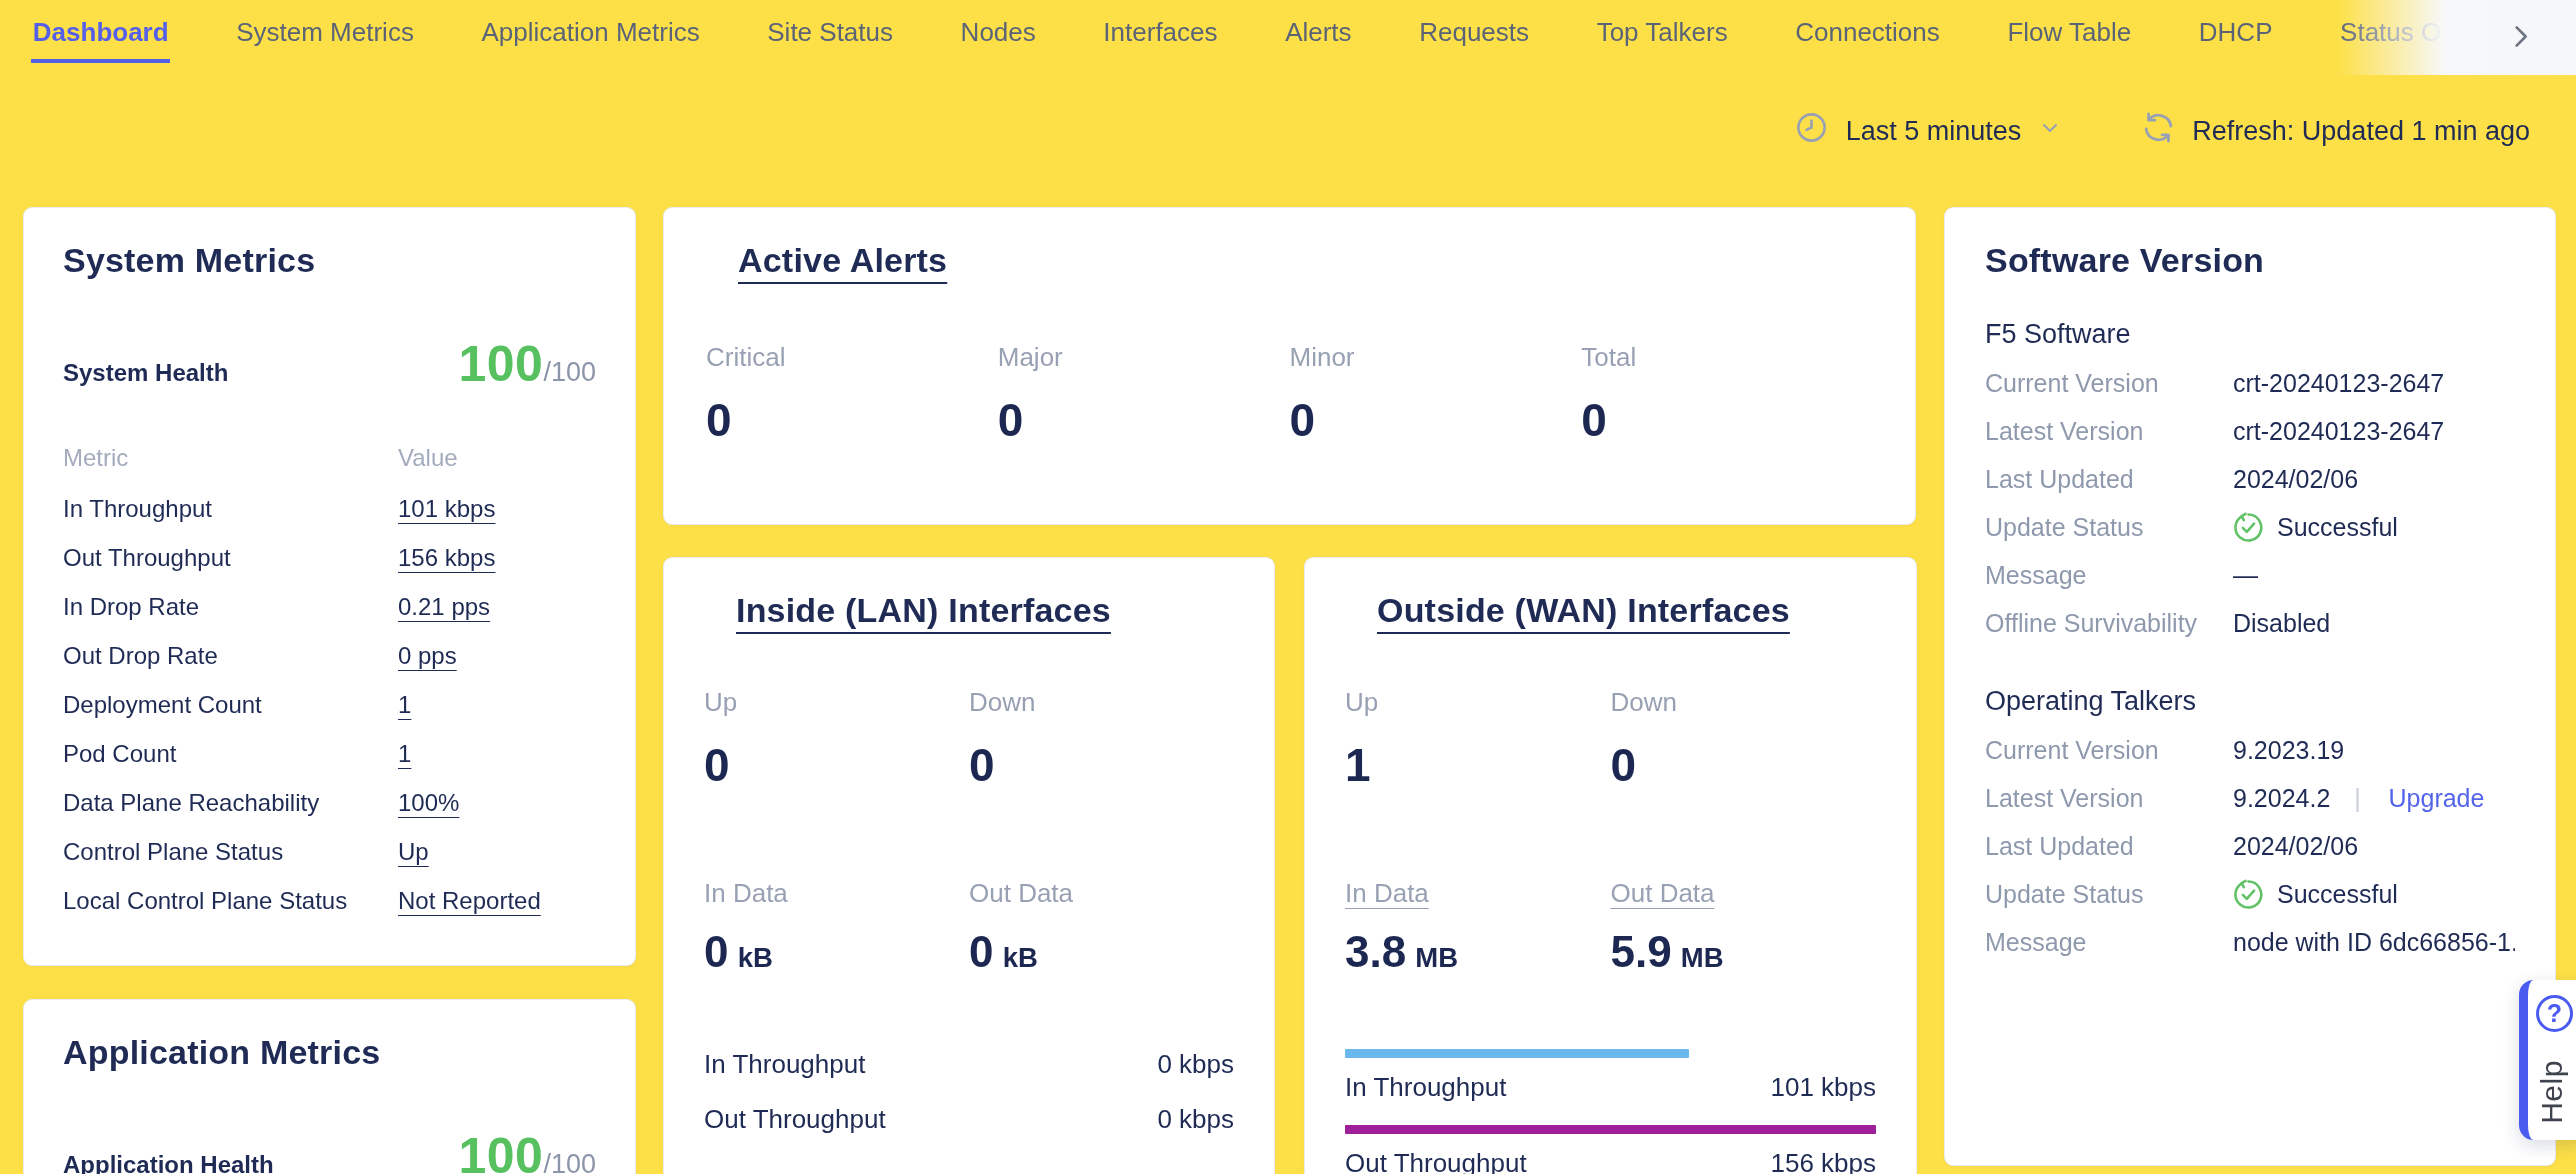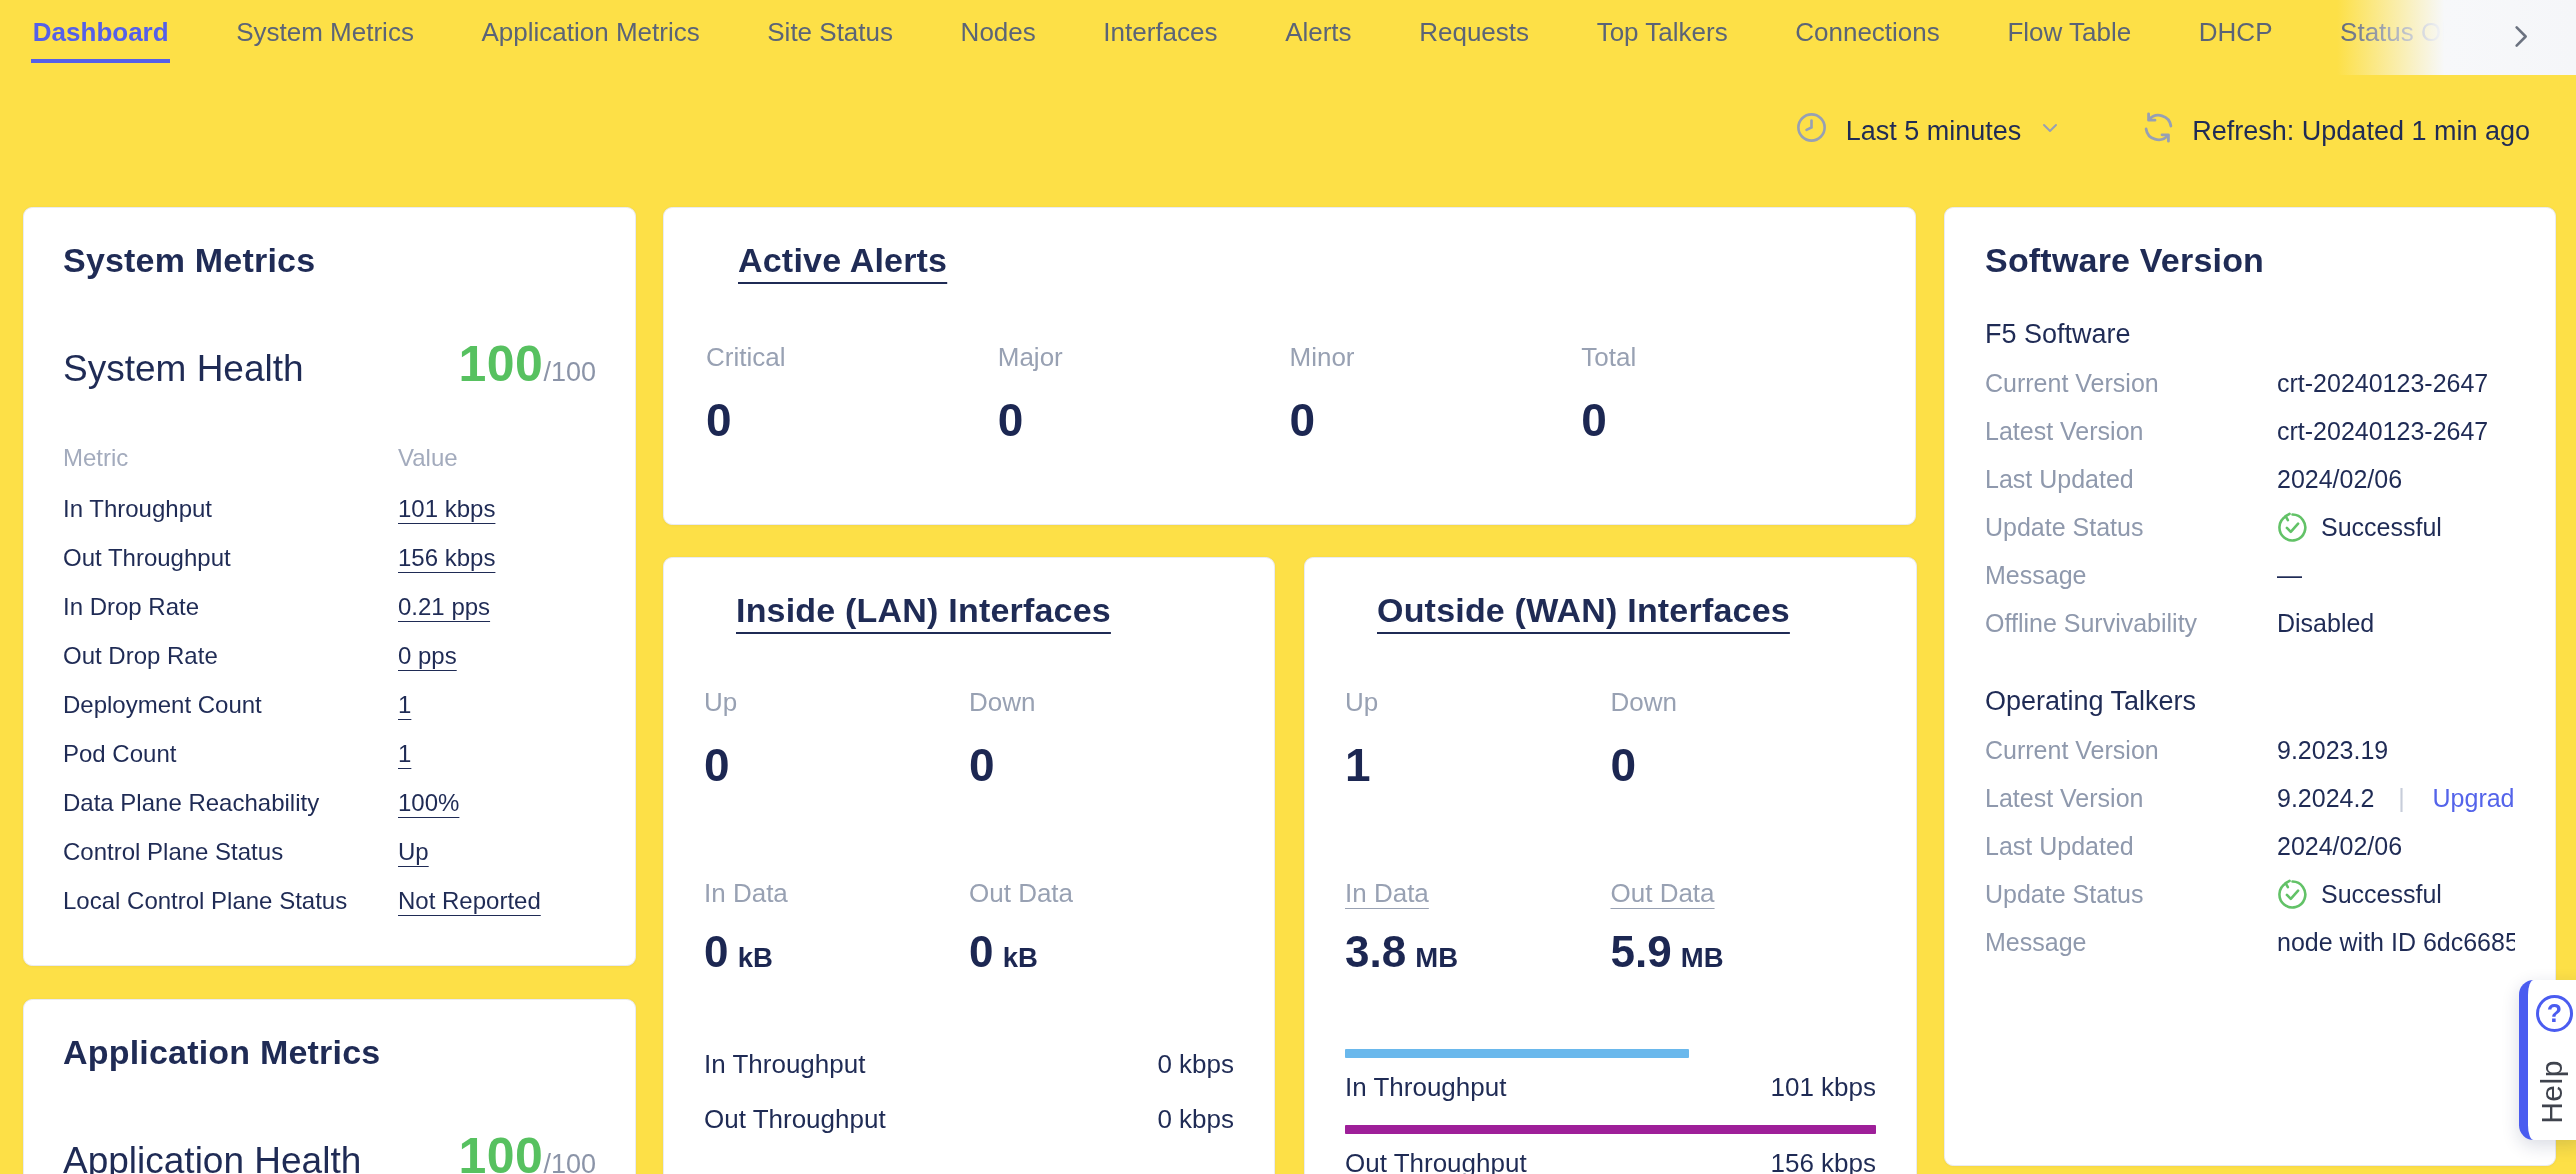--- a/index.html
+++ b/index.html
@@ -49,7 +49,7 @@
 
   
   .health-row { display:flex; justify-content:space-between; align-items:baseline; margin-top:55px; }
-  .health-label { font-size:37px; }
+  .health-label { font-size:24px;font-weight:bold; }
   .health-value { font-size:50px; font-weight:700; color:#57c160; letter-spacing:0.5px;text-align:right; }
   .health-suffix { font-size:27px; color:#8b94a8; font-weight:400; }
 

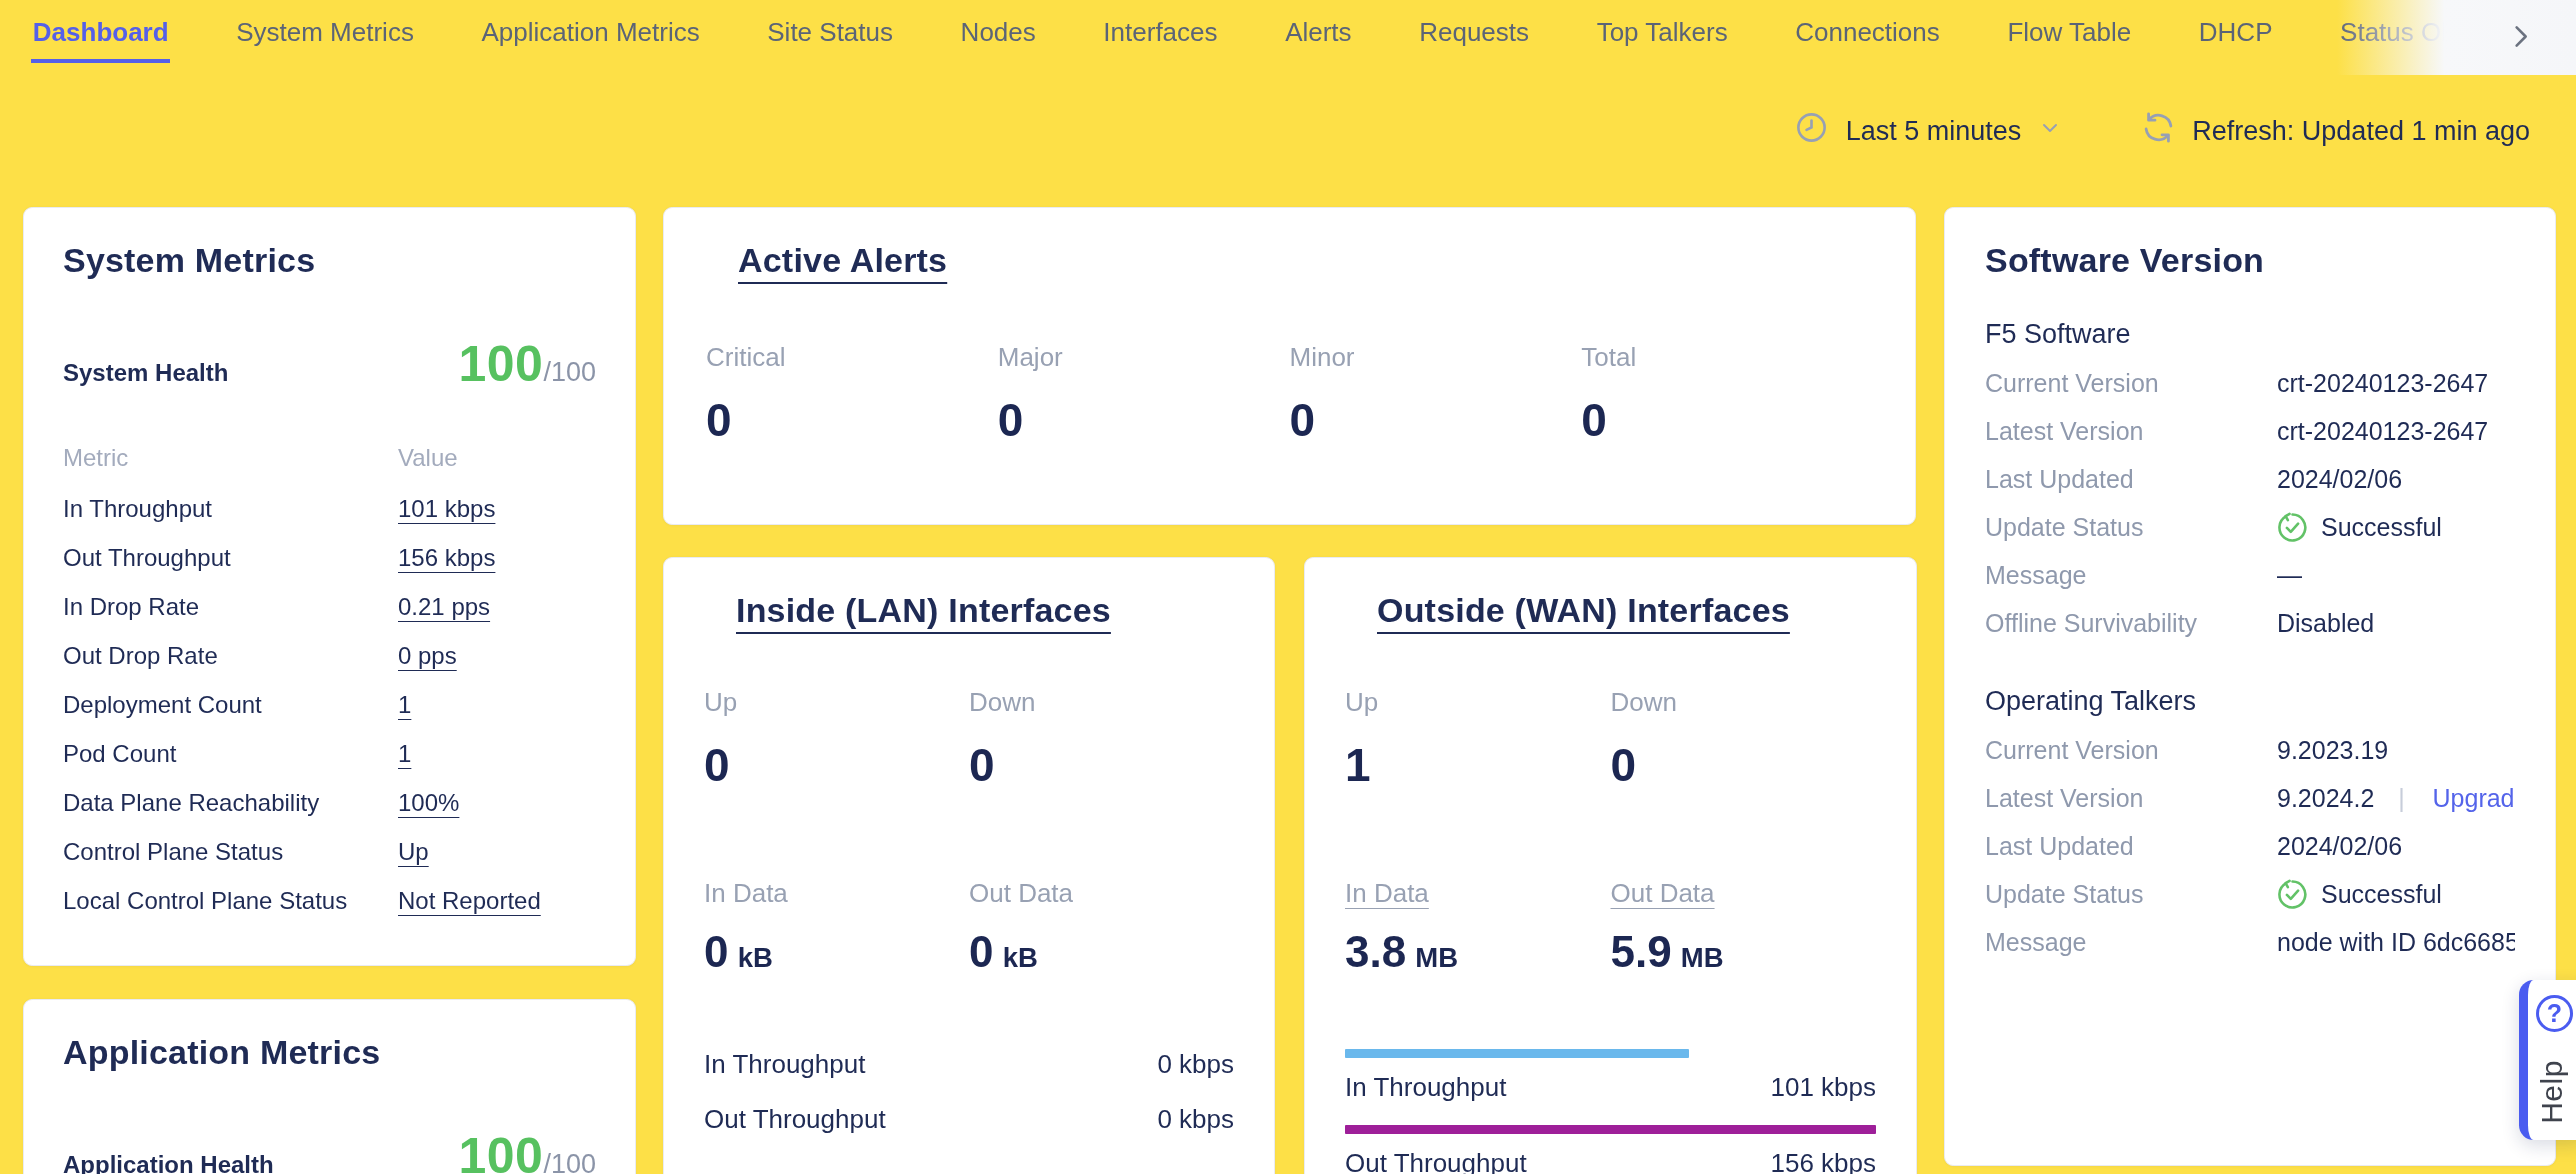--- a/index.html
+++ b/index.html
@@ -81,7 +81,7 @@
   
   .sw-section-heading { font-size:27px; color:#1f2b55; font-weight:500; margin-top:39px; }
   .sw-rows { margin-top:9.2px; }
-  .sw-row { display:grid; grid-template-columns:248px 1fr; font-size:25px; line-height:48px; align-items:center;gap:44px; }
+  .sw-row { display:grid; grid-template-columns:248px 1fr; font-size:25px; line-height:48px; align-items:center; }
   .sw-label { color:#8f99ad; }
   .sw-value { color:#1f2b55; white-space:nowrap; overflow:hidden; display:flex; align-items:center; gap:13px; }
   .sw-divider { color:#c7cdda; margin:0 14.7px 0 11px; font-weight:300; }

